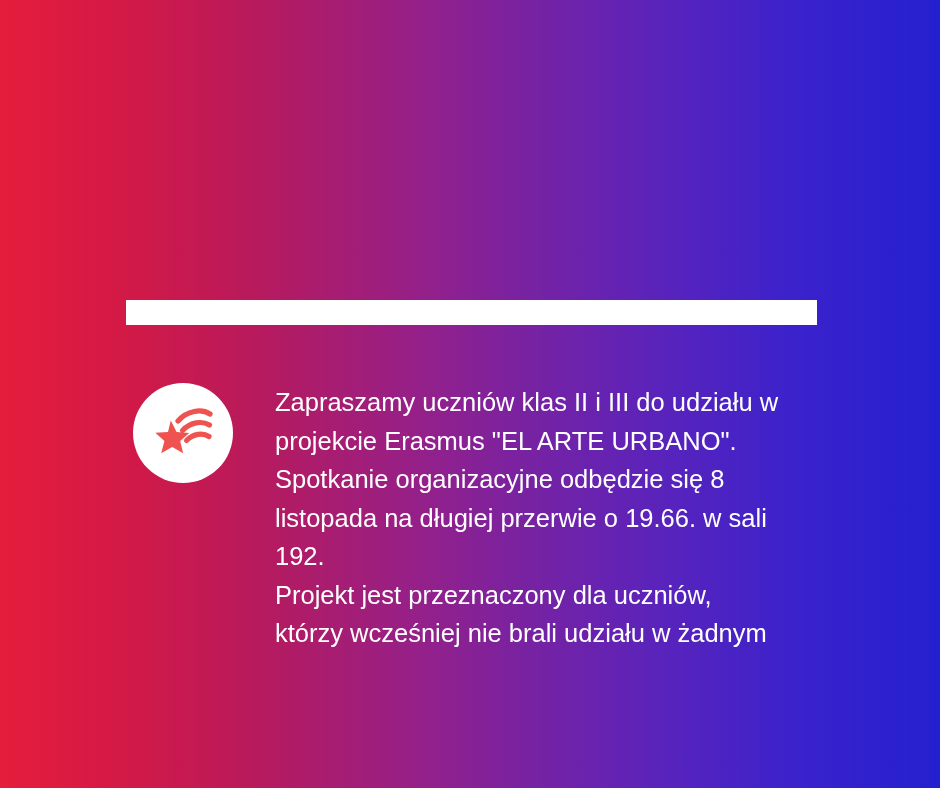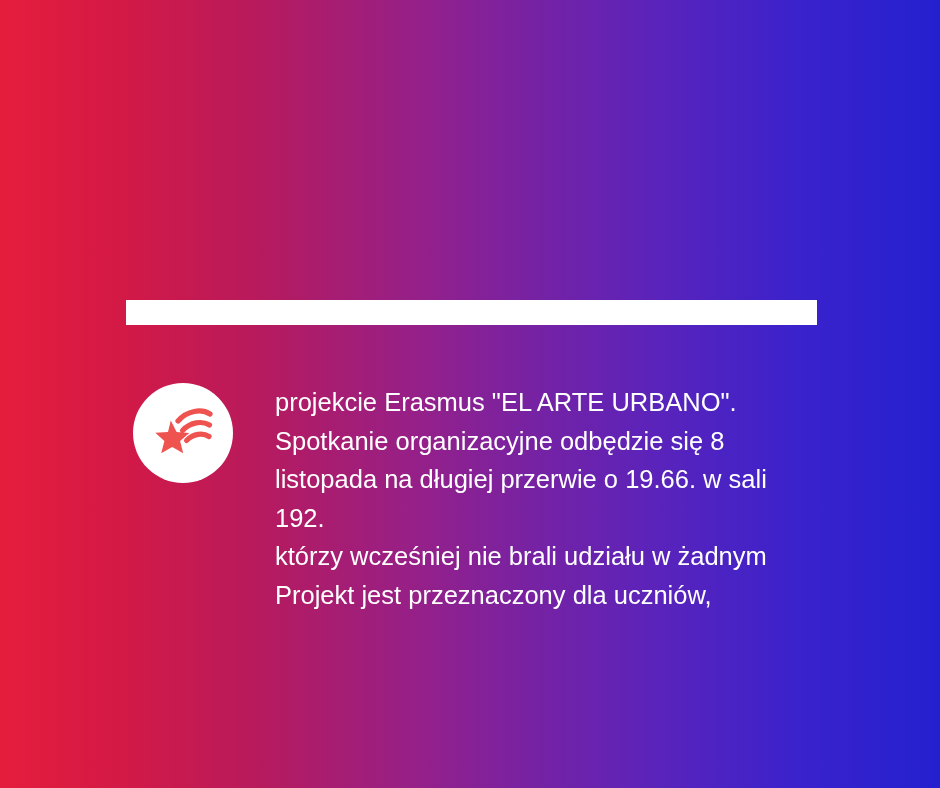--- a/index.html
+++ b/index.html
@@ -112,6 +112,7 @@
   </div>
 
   <div id="body-text">
+    <span class="line">Zapraszamy uczniów klas II i III do udziału w</span>
     <span class="line">projekcie Erasmus "EL ARTE URBANO".</span>
     <span class="line">Spotkanie organizacyjne odbędzie się 8</span>
     <span class="line">listopada na długiej przerwie o 19.66. w sali</span>

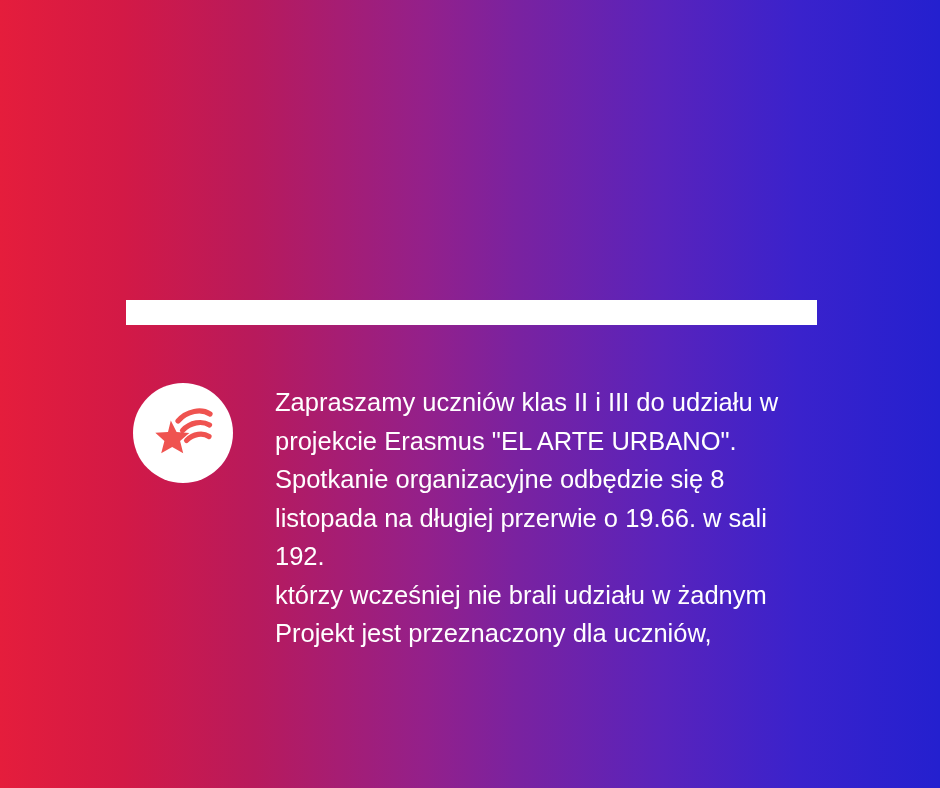--- a/index.html
+++ b/index.html
@@ -117,8 +117,8 @@
     <span class="line">Spotkanie organizacyjne odbędzie się 8</span>
     <span class="line">listopada na długiej przerwie o 19.66. w sali</span>
     <span class="line">192.</span>
+    <span class="line">Projekt jest przeznaczony dla uczniów,</span>
     <span class="line">którzy wcześniej nie brali udziału w żadnym</span>
-    <span class="line">Projekt jest przeznaczony dla uczniów,</span>
   </div>
 
 </div>

